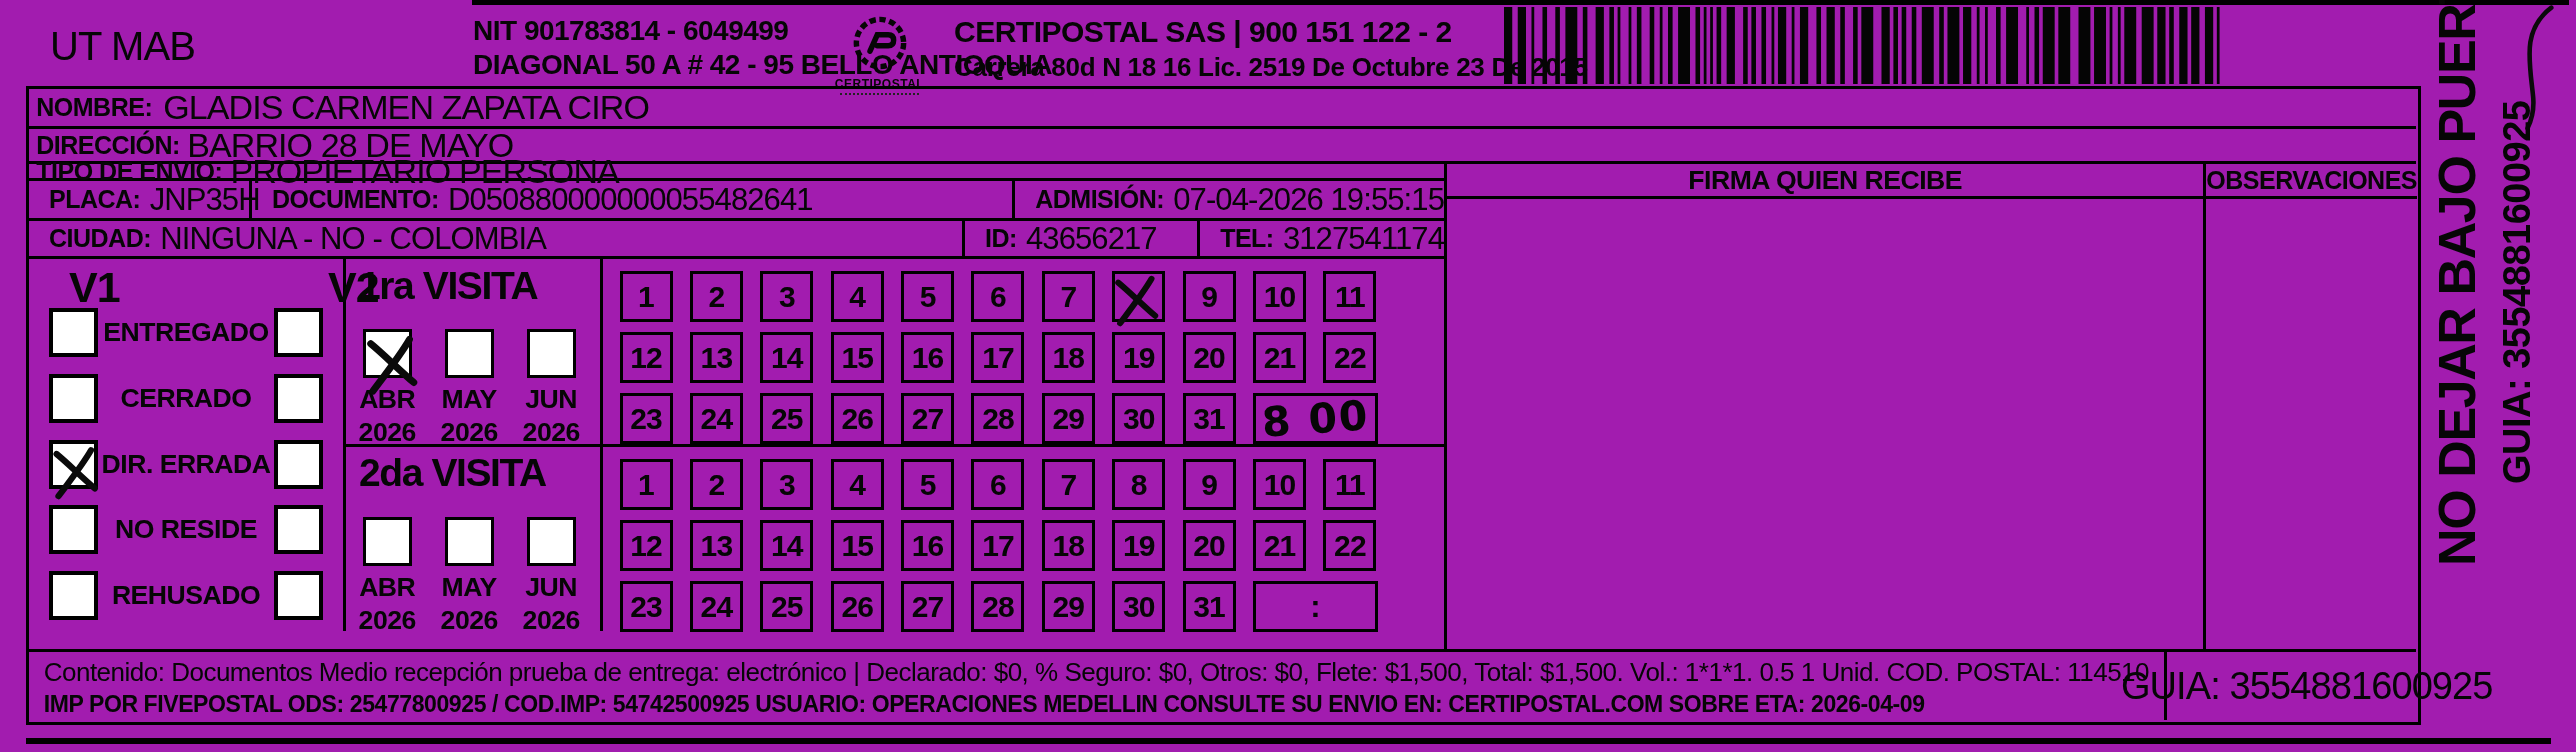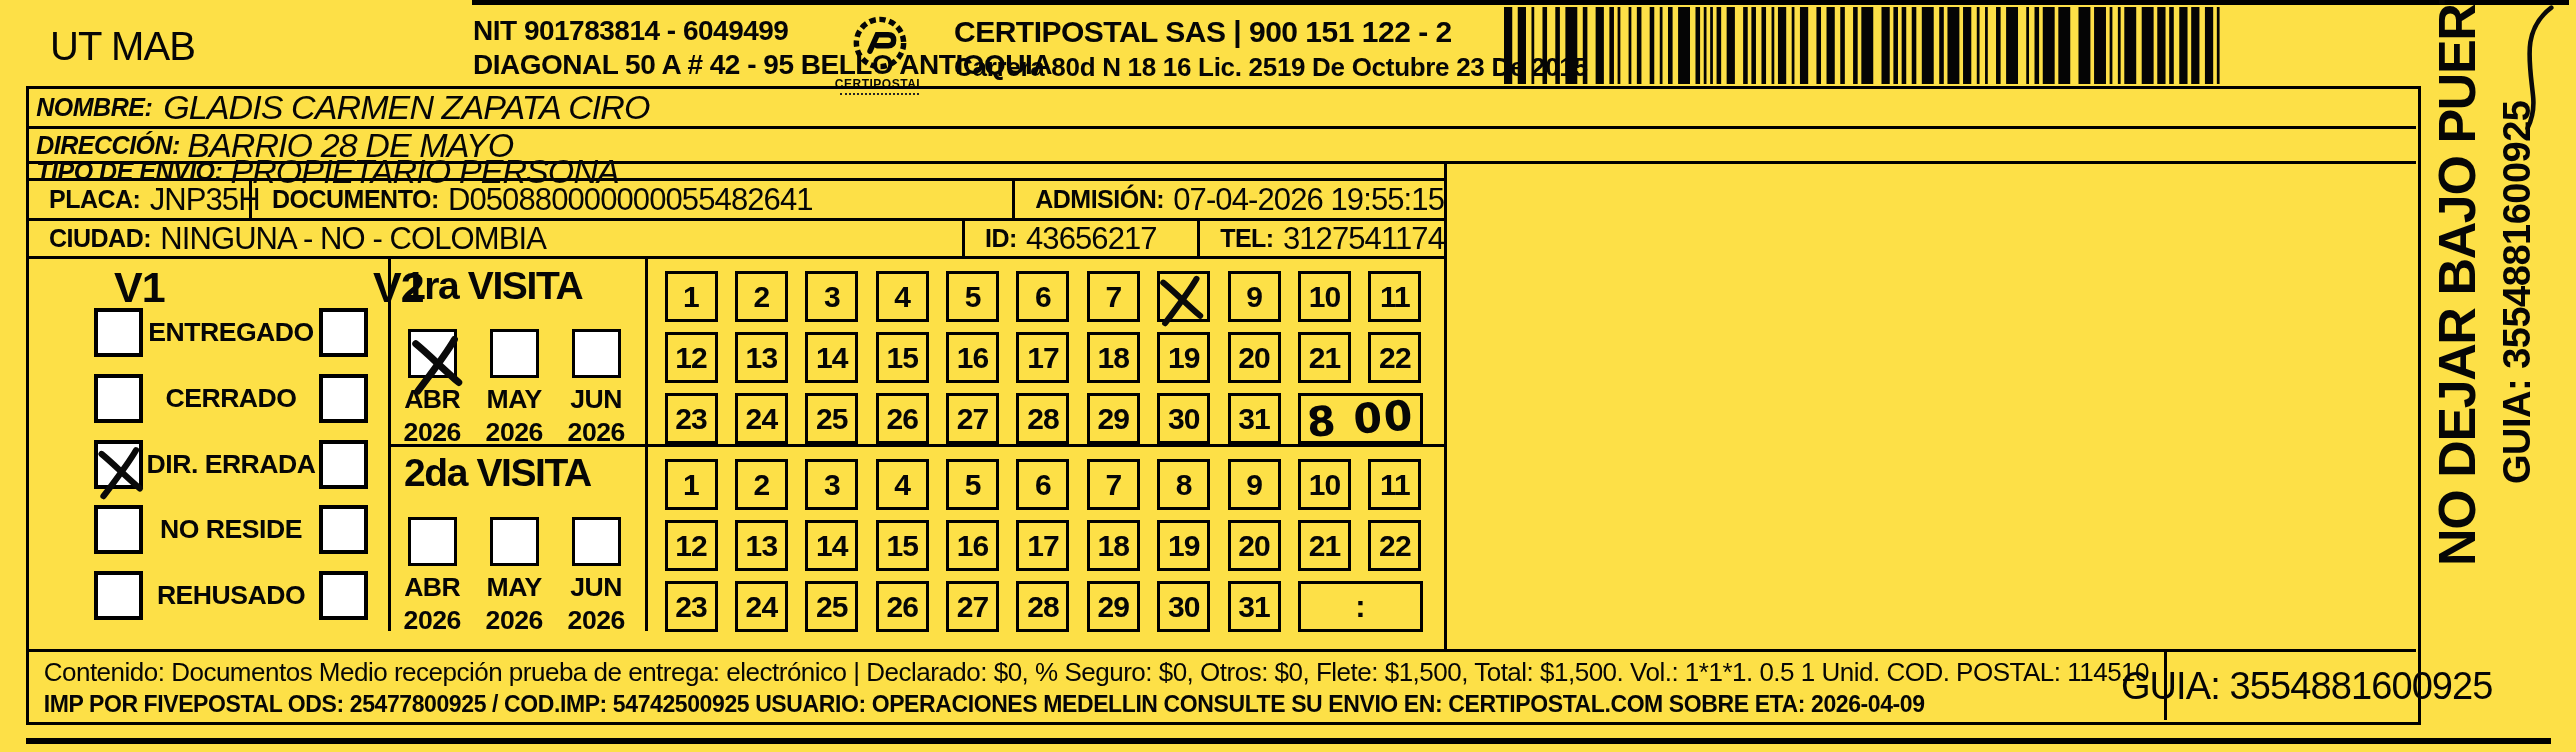--- a/index.html
+++ b/index.html
@@ -6,7 +6,7 @@
   html,body { background:#ffffff; }
   body { width:2576px; height:753px; position:relative; overflow:hidden;
          font-family:"Liberation Sans", sans-serif; color:#060606; }
-  #page { position:absolute; inset:0; background:#fde047; }
+  #page { position:absolute; inset:0; background:#a21caf; }
 
   
   .client-name { position:absolute; left:50px; top:24px; font-size:40px; letter-spacing:-0.9px; }

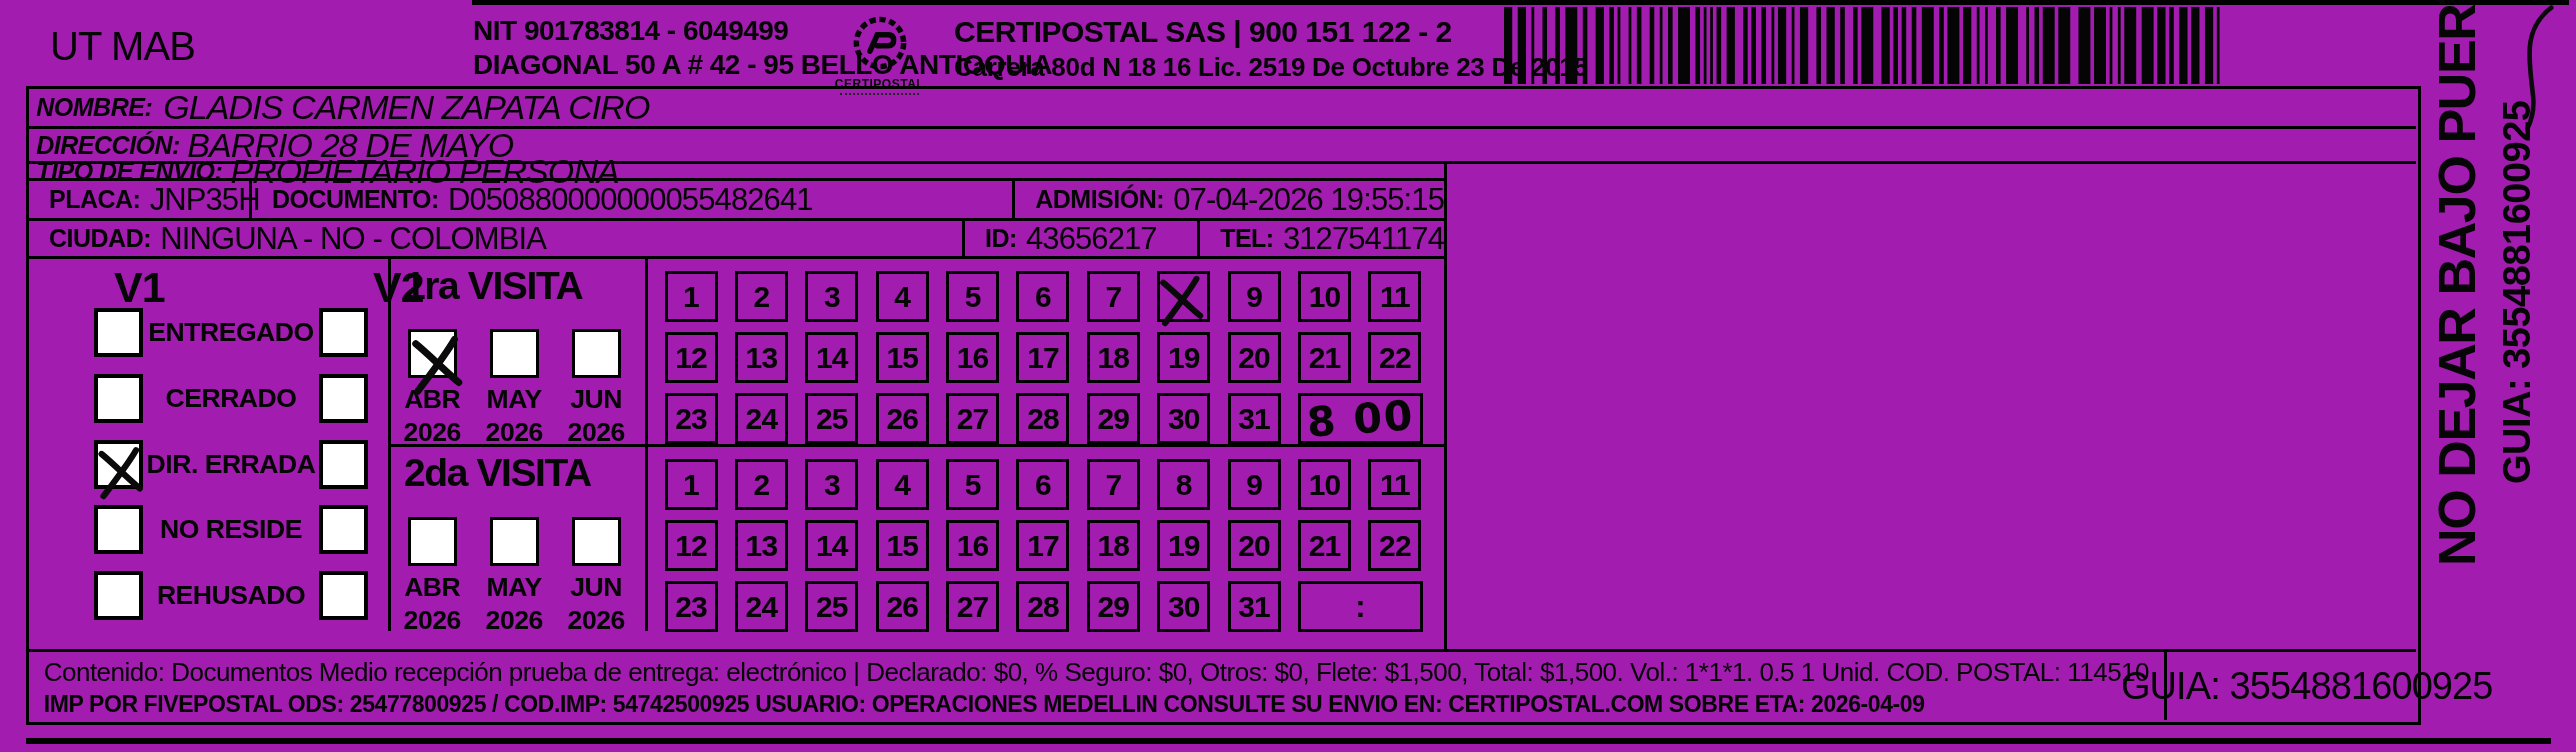--- a/index.html
+++ b/index.html
@@ -24,7 +24,7 @@
 
   
   #tbl { position:absolute; left:26px; top:86px; width:2395px; height:639px; border:3.7px solid #000; }
-  .frow { display:flex; align-items:center;font-style:italic; }
+  .frow { display:flex; align-items:center; }
   .lbl { font-weight:bold; font-size:25px; letter-spacing:-0.5px; white-space:nowrap; }
   .val { font-size:34px; letter-spacing:-0.9px; white-space:nowrap; }
 

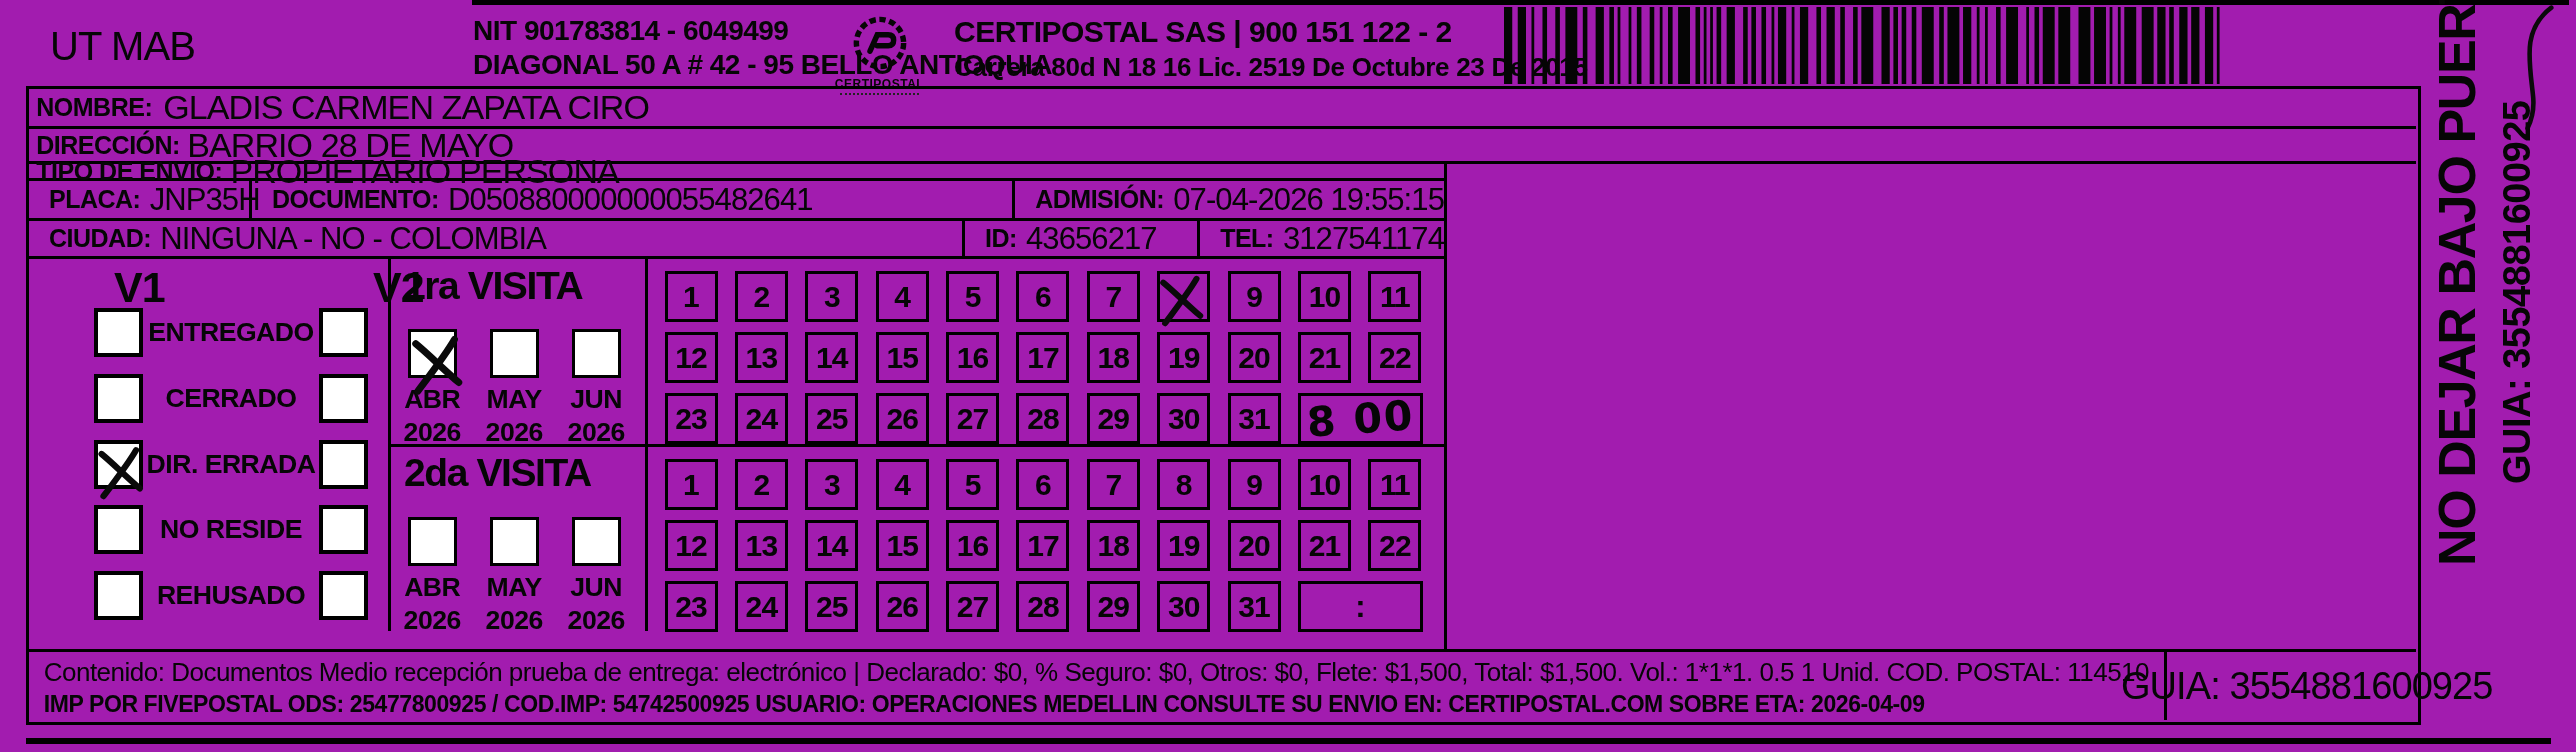--- a/index.html
+++ b/index.html
@@ -534,6 +534,16 @@
       </div>
     </div>
 
+    <div id="right-sec">
+      <div class="col-firma">
+        <div class="col-head">FIRMA QUIEN RECIBE</div>
+        <div style="height:447px;"></div>
+      </div>
+      <div class="col-obs">
+        <div class="col-head">OBSERVACIONES</div>
+        <div style="height:447px;"></div>
+      </div>
+    </div>
 
     <div id="bottom-row">
       <div class="bx-content">

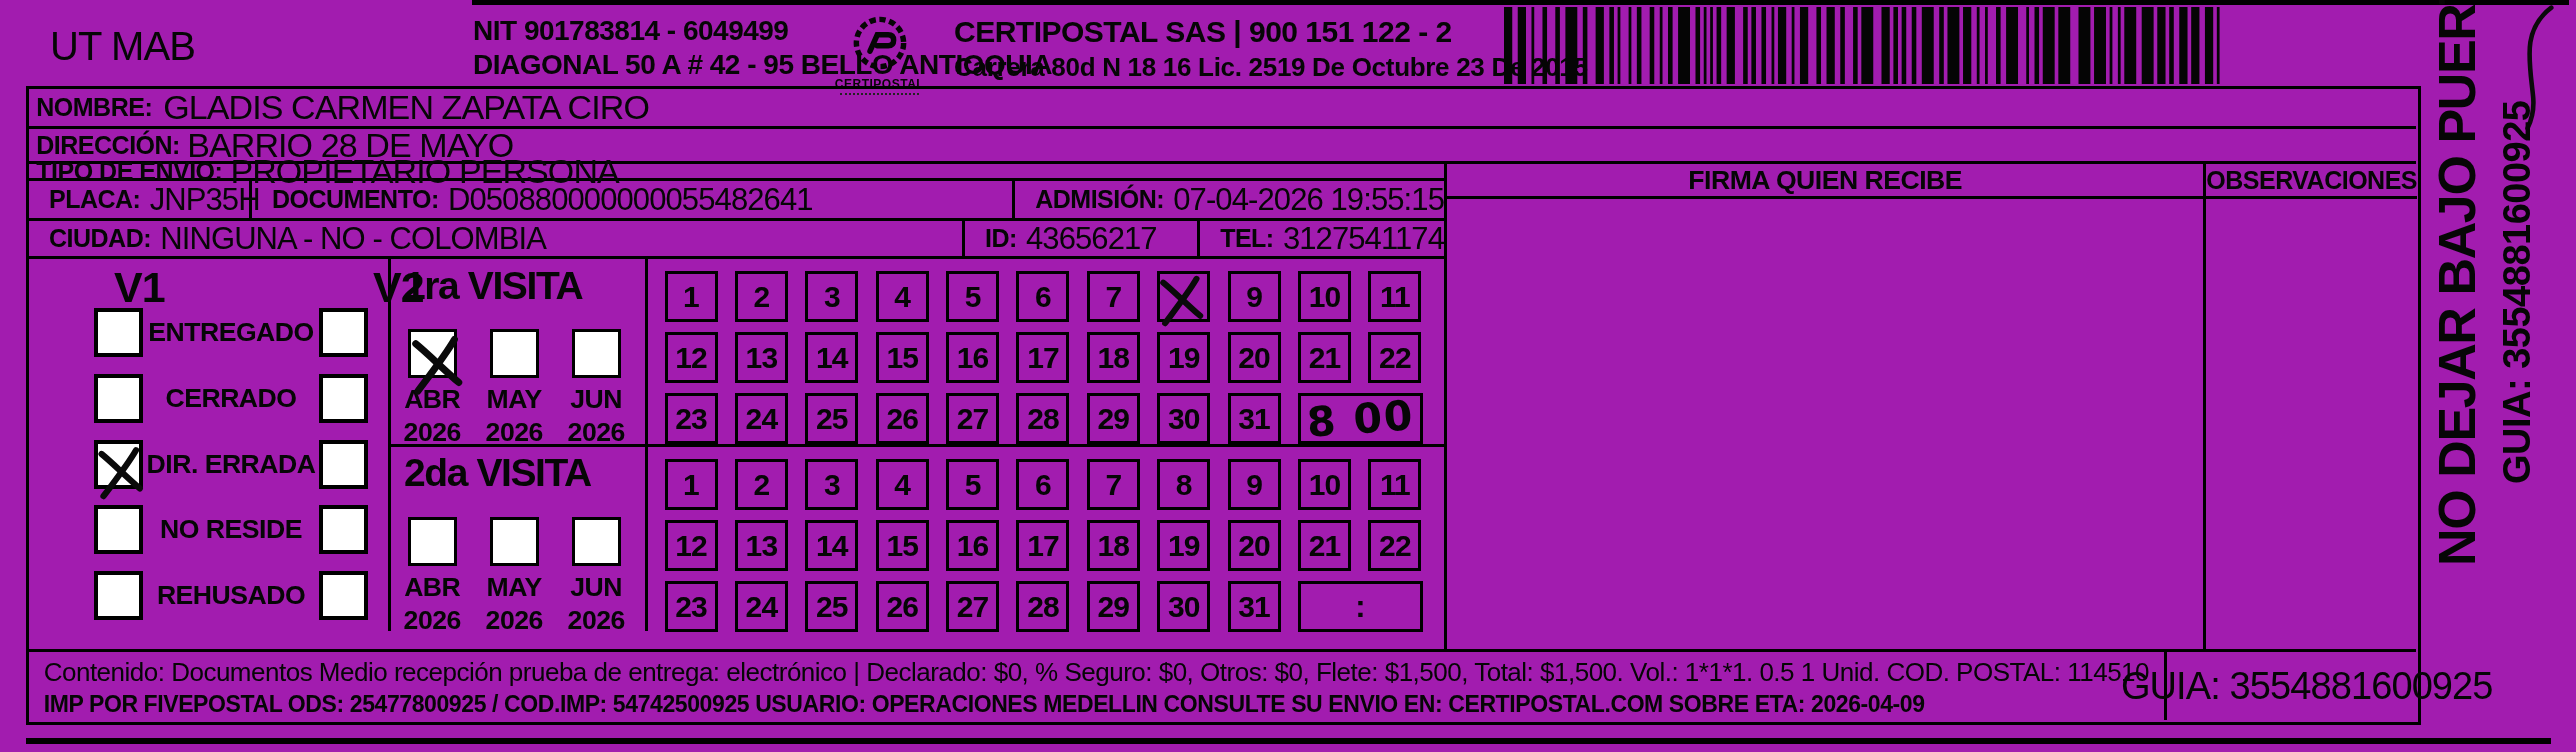--- a/index.html
+++ b/index.html
@@ -45,7 +45,7 @@
   .val-m { font-size:31px; letter-spacing:-0.9px; white-space:nowrap;text-align:center; }
 
   #body-left { display:flex; height:372px; }
-  #v1v2 { width:317px; border-right:3.7px solid #000; position:relative;margin-left:45px; }
+  #v1v2 { width:317px; border-right:3.7px solid #000; position:relative; }
   .vhead { position:absolute; top:3.7px; font-size:43px; font-weight:bold; letter-spacing:-0.9px; }
   #v1-head { left:40px; } #v2-head { left:299px; }
   #status-rows { position:absolute; left:0; right:0; top:49px; bottom:11px; display:flex; flex-direction:column; justify-content:space-between; padding:0 20px; }

